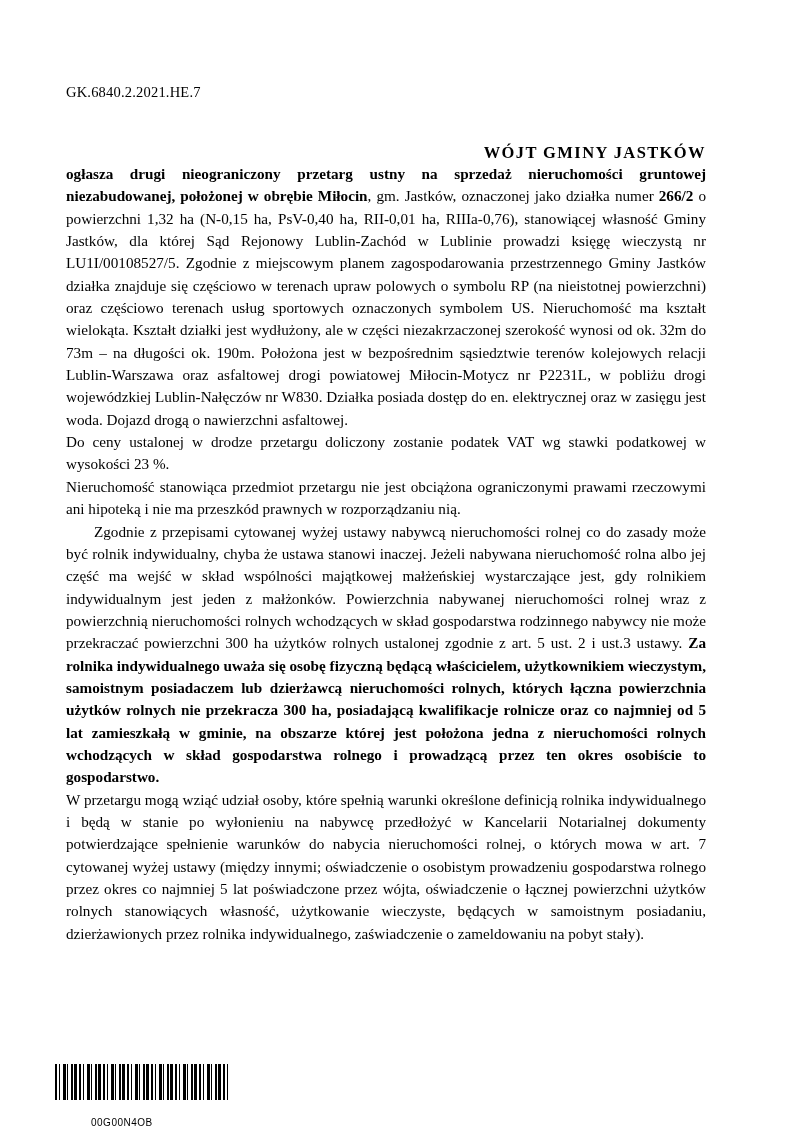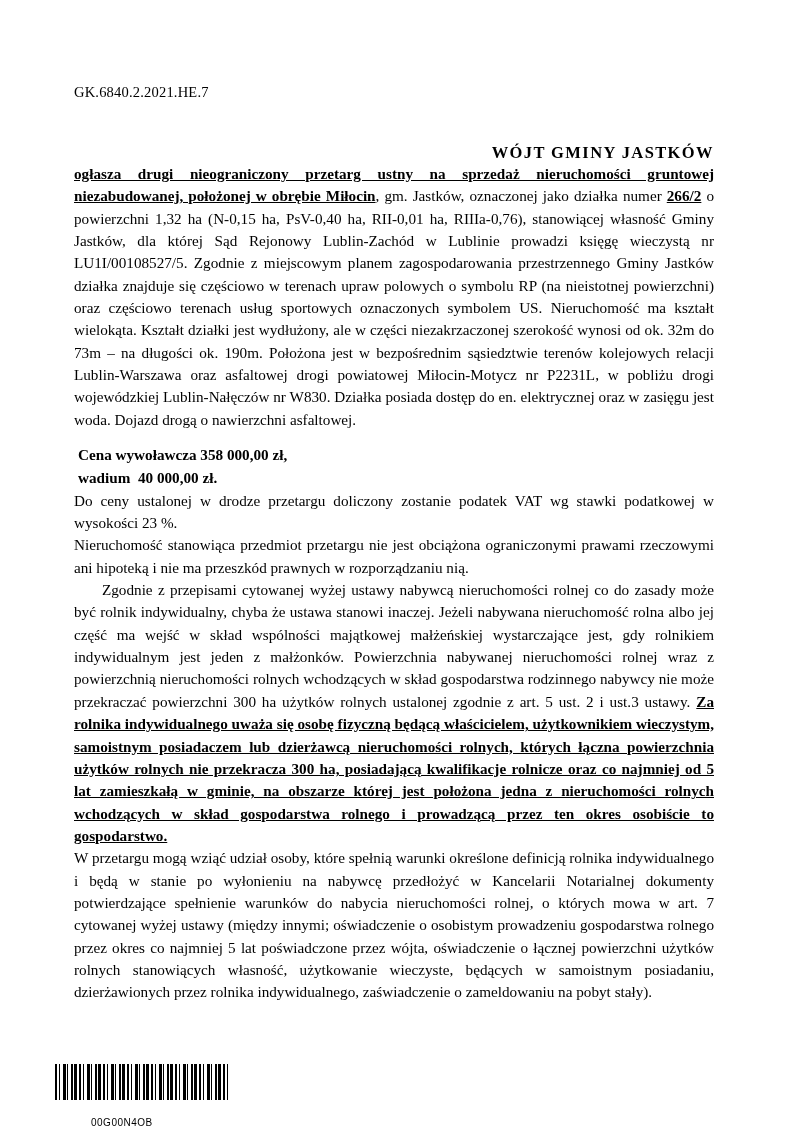--- a/index.html
+++ b/index.html
@@ -21,7 +21,7 @@
   }
   .content {
     position: absolute;
-    left: 74px;
+    left: 66px;
     top: 0;
     width: 640px;
   }

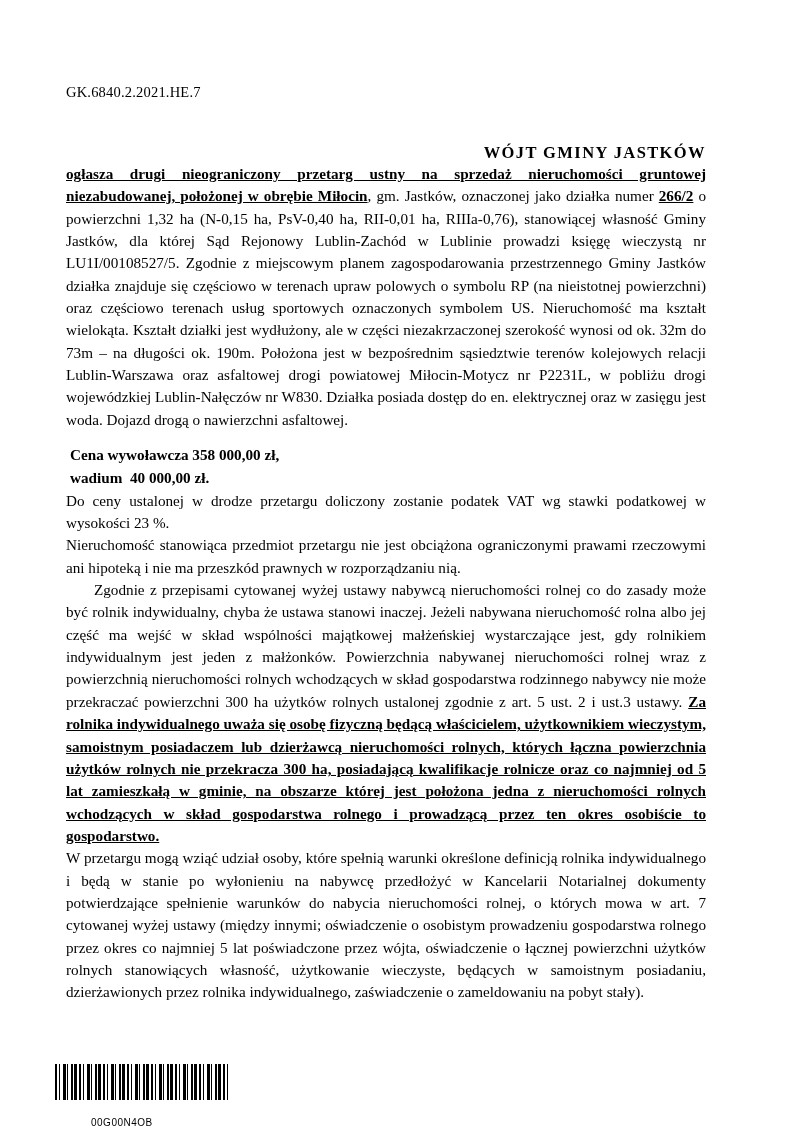--- a/index.html
+++ b/index.html
@@ -46,7 +46,7 @@
   .lead-par {
     margin-top: 14px;
   }
-  b, .b { font-weight: bold; text-decoration: underline; }
+  b, .b { font-weight: bold; }
   .price-block {
     margin-top: 13px;
     font-size: 15.2px;

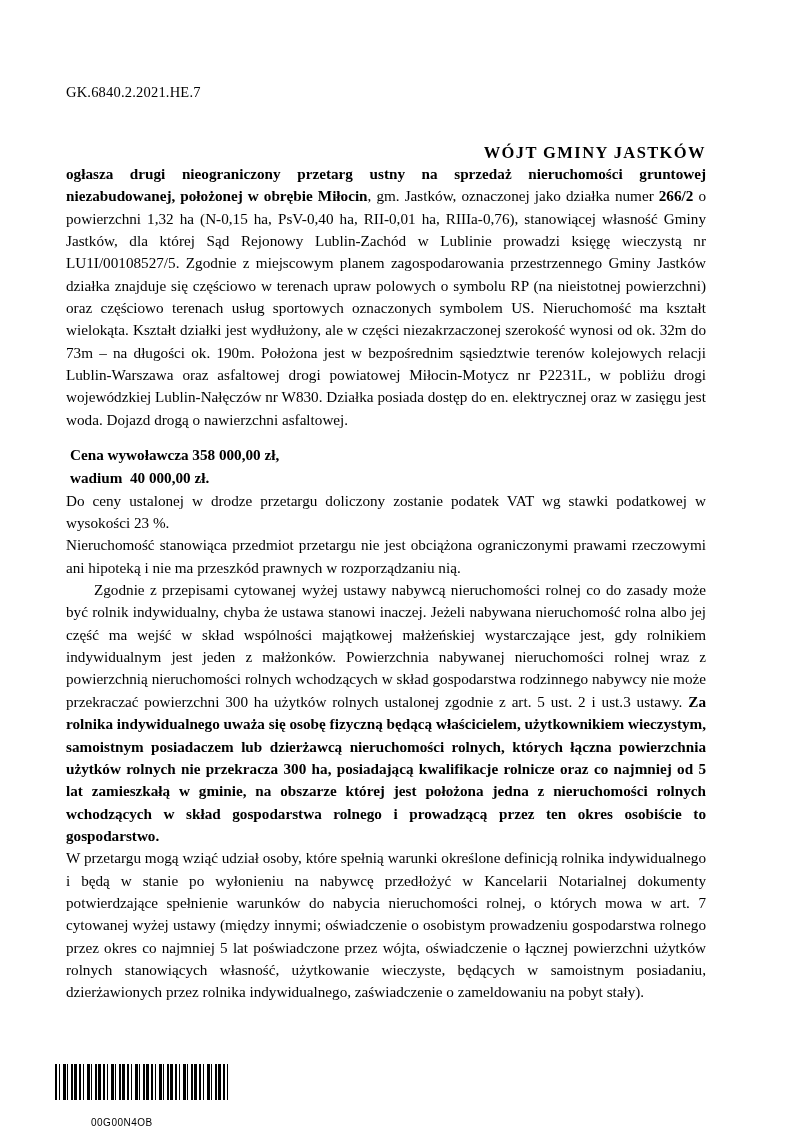--- a/index.html
+++ b/index.html
@@ -111,10 +111,6 @@
 
     <p class="body-par lead-par"><b>ogłasza drugi nieograniczony przetarg ustny na sprzedaż nieruchomości gruntowej niezabudowanej, położonej w obrębie Miłocin</b><span>, gm. Jastków, oznaczonej jako działka numer </span><b>266/2</b><span> o powierzchni 1,32 ha (N-0,15 ha, PsV-0,40 ha, RII-0,01 ha, RIIIa-0,76), stanowiącej własność Gminy Jastków, dla której Sąd Rejonowy Lublin-Zachód w Lublinie prowadzi księgę wieczystą nr LU1I/00108527/5. Zgodnie z miejscowym planem zagospodarowania przestrzennego Gminy Jastków działka znajduje się częściowo w terenach upraw polowych o symbolu RP (na nieistotnej powierzchni) oraz częściowo terenach usług sportowych oznaczonych symbolem US. Nieruchomość ma kształt wielokąta. Kształt działki jest wydłużony, ale w części niezakrzaczonej szerokość wynosi od ok. 32m do 73m – na długości ok. 190m. Położona jest w bezpośrednim sąsiedztwie terenów kolejowych relacji Lublin-Warszawa oraz asfaltowej drogi powiatowej Miłocin-Motycz nr P2231L, w pobliżu drogi wojewódzkiej Lublin-Nałęczów nr W830. Działka posiada dostęp do en. elektrycznej oraz w zasięgu jest woda. Dojazd drogą o nawierzchni asfaltowej.</span></p>
 
-    <div class="price-block">
-      <div><span>Cena wywoławcza</span> <span>358 000,00 zł,</span></div>
-      <div><span>wadium</span>&nbsp; <span>40 000,00 zł.</span></div>
-    </div>
 
     <p class="body-par spaced-par">Do ceny ustalonej w drodze  przetargu doliczony zostanie podatek VAT wg stawki podatkowej w wysokości 23 %.</p>
 

